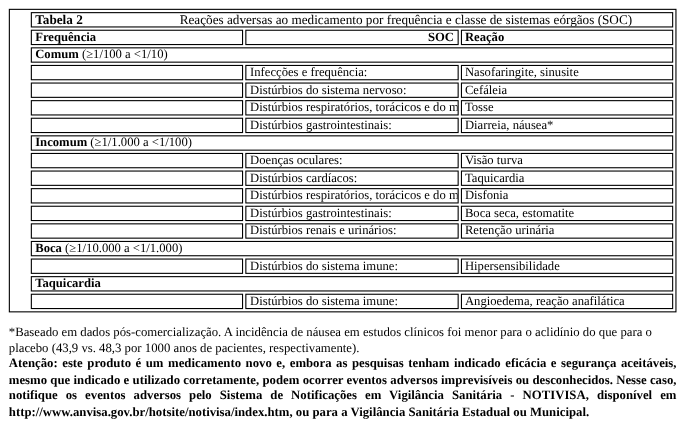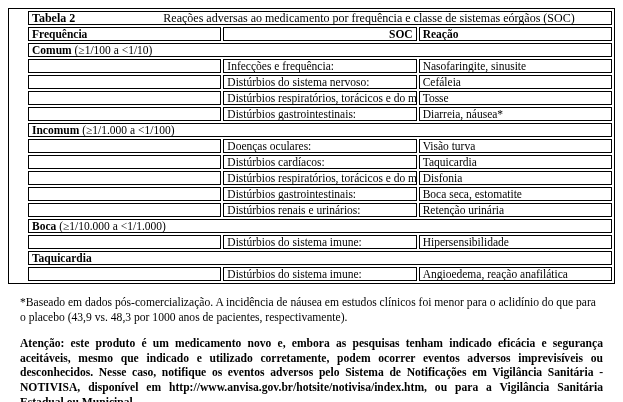--- a/index.html
+++ b/index.html
@@ -50,7 +50,7 @@
     font-size: 11.6px;
     line-height: 14.6px;
   }
-  .footnotes p { margin: 12px; }
+  .footnotes p { margin: 0; }
   .fn-warning { font-weight: bold; text-align: justify; }
 </style>
 </head>

